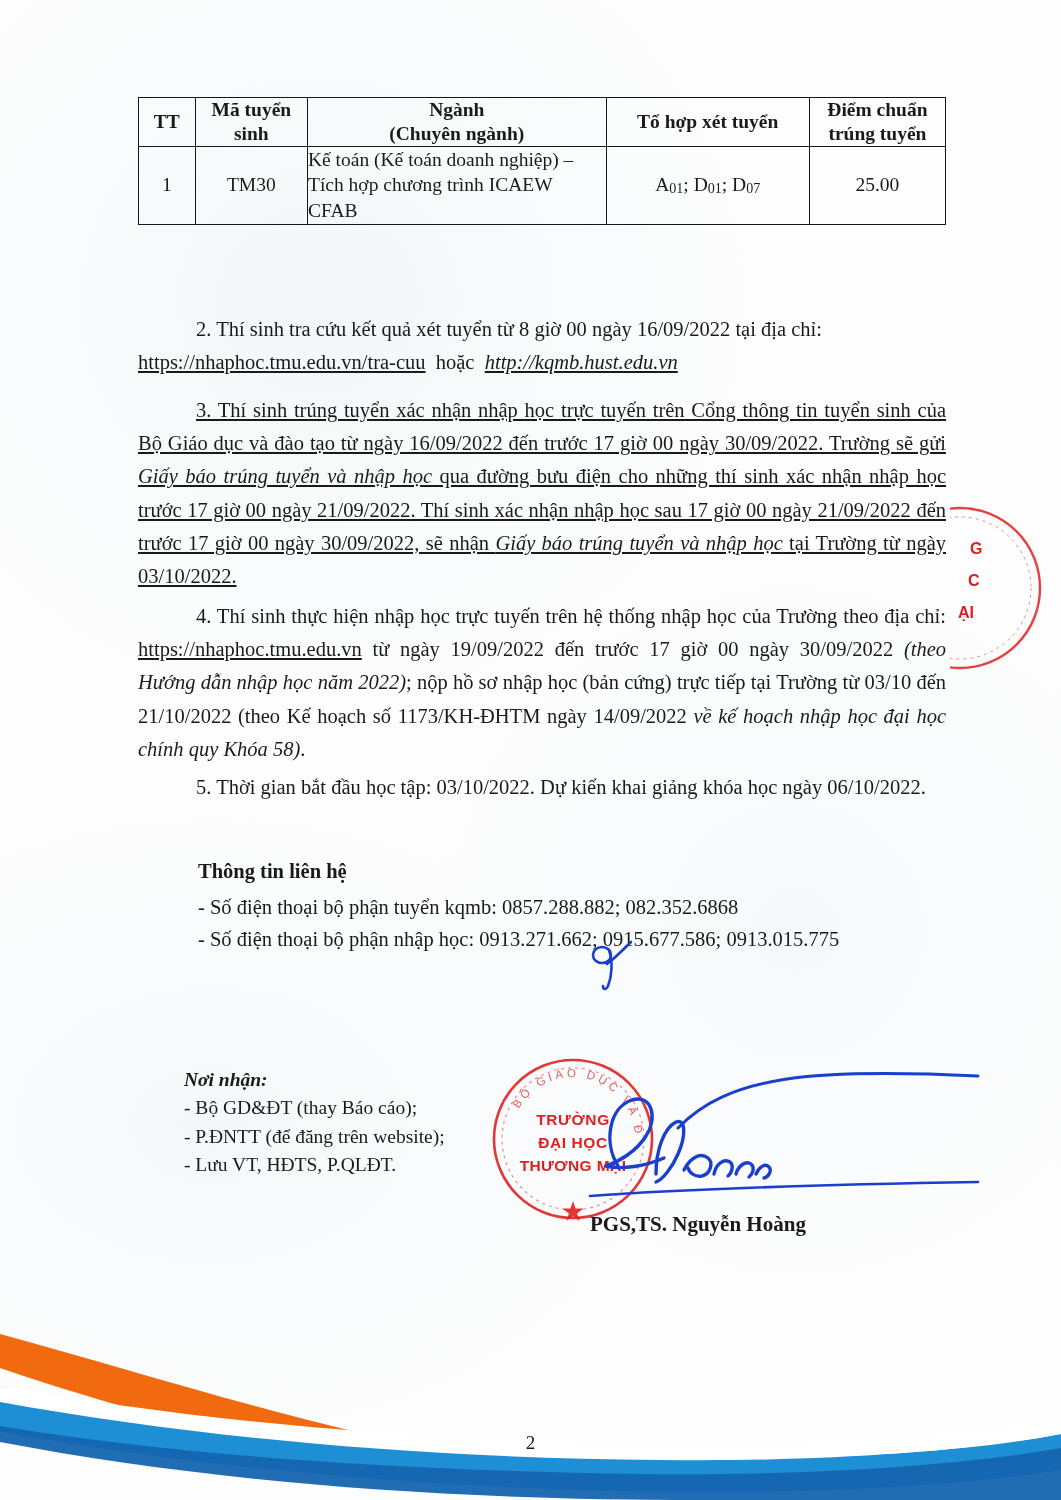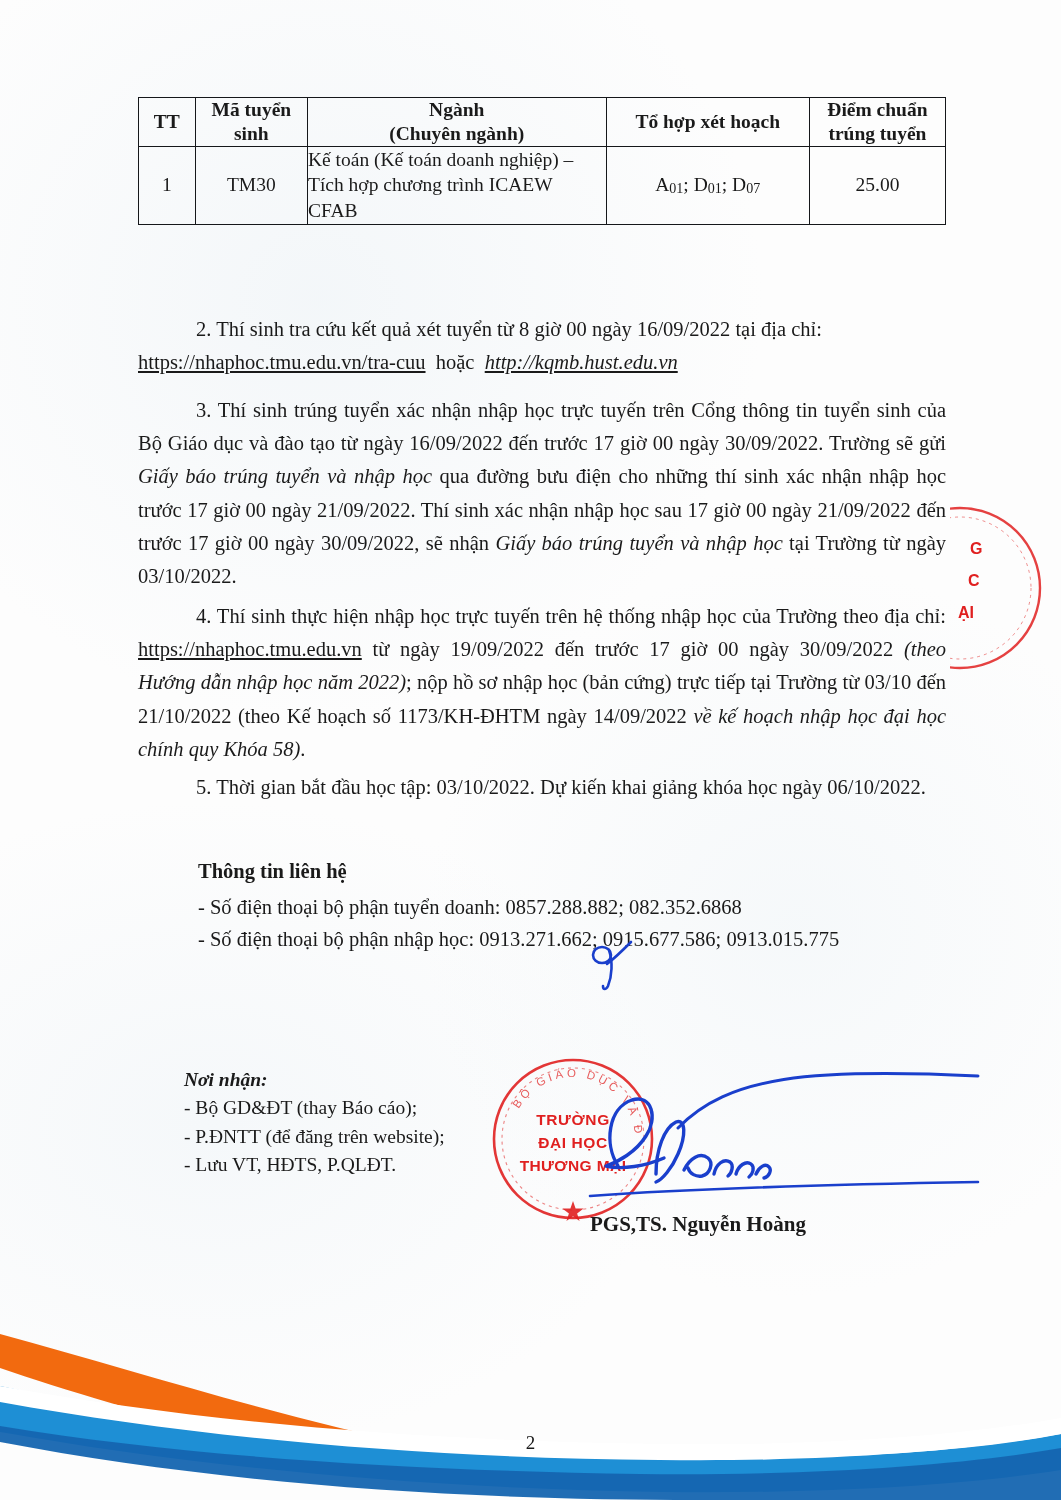--- a/index.html
+++ b/index.html
@@ -201,7 +201,7 @@
         <div>Ngành</div>
         <div>(Chuyên ngành)</div>
       </td>
-      <td class="th-cell col-to">Tổ hợp xét hoạch</td>
+      <td class="th-cell col-to">Tổ hợp xét tuyển</td>
       <td class="th-cell col-diem">
         <div>Điểm chuẩn</div>
         <div>trúng tuyển</div>

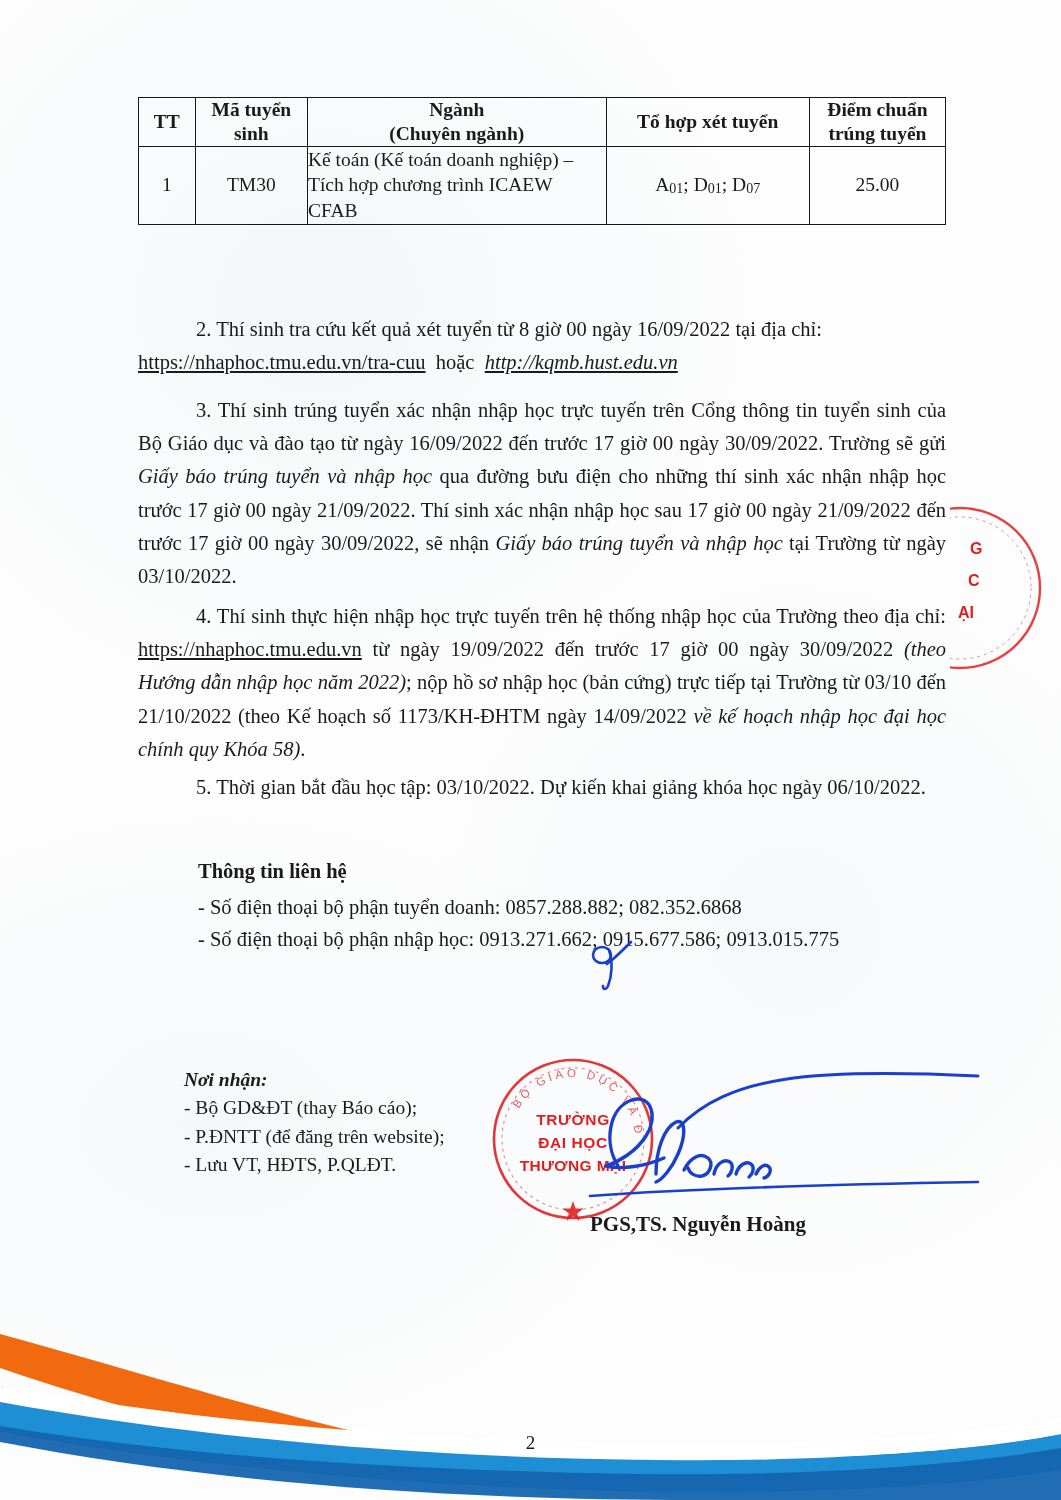--- a/index.html
+++ b/index.html
@@ -224,7 +224,7 @@
     </p>
   </div>
 
-  <div class="body-text" style="top:394px;">
+  <div class="body-text" style="top:394px;text-decoration:underline;">
     <p>
       <span class="indent"></span><span>3. Thí sinh trúng tuyển xác nhận nhập học trực tuyến trên Cổng thông tin tuyển sinh của Bộ Giáo dục và đào tạo từ ngày 16/09/2022 đến trước 17 giờ 00 ngày 30/09/2022. Trường sẽ gửi </span><span class="it">Giấy báo trúng tuyển và nhập học</span><span> qua đường bưu điện cho những thí sinh xác nhận nhập học trước 17 giờ 00 ngày 21/09/2022. Thí sinh xác nhận nhập học sau 17 giờ 00 ngày 21/09/2022 đến trước 17 giờ 00 ngày 30/09/2022, sẽ nhận </span><span class="it">Giấy báo trúng tuyển và nhập học</span><span> tại Trường từ ngày 03/10/2022.</span>
     </p>

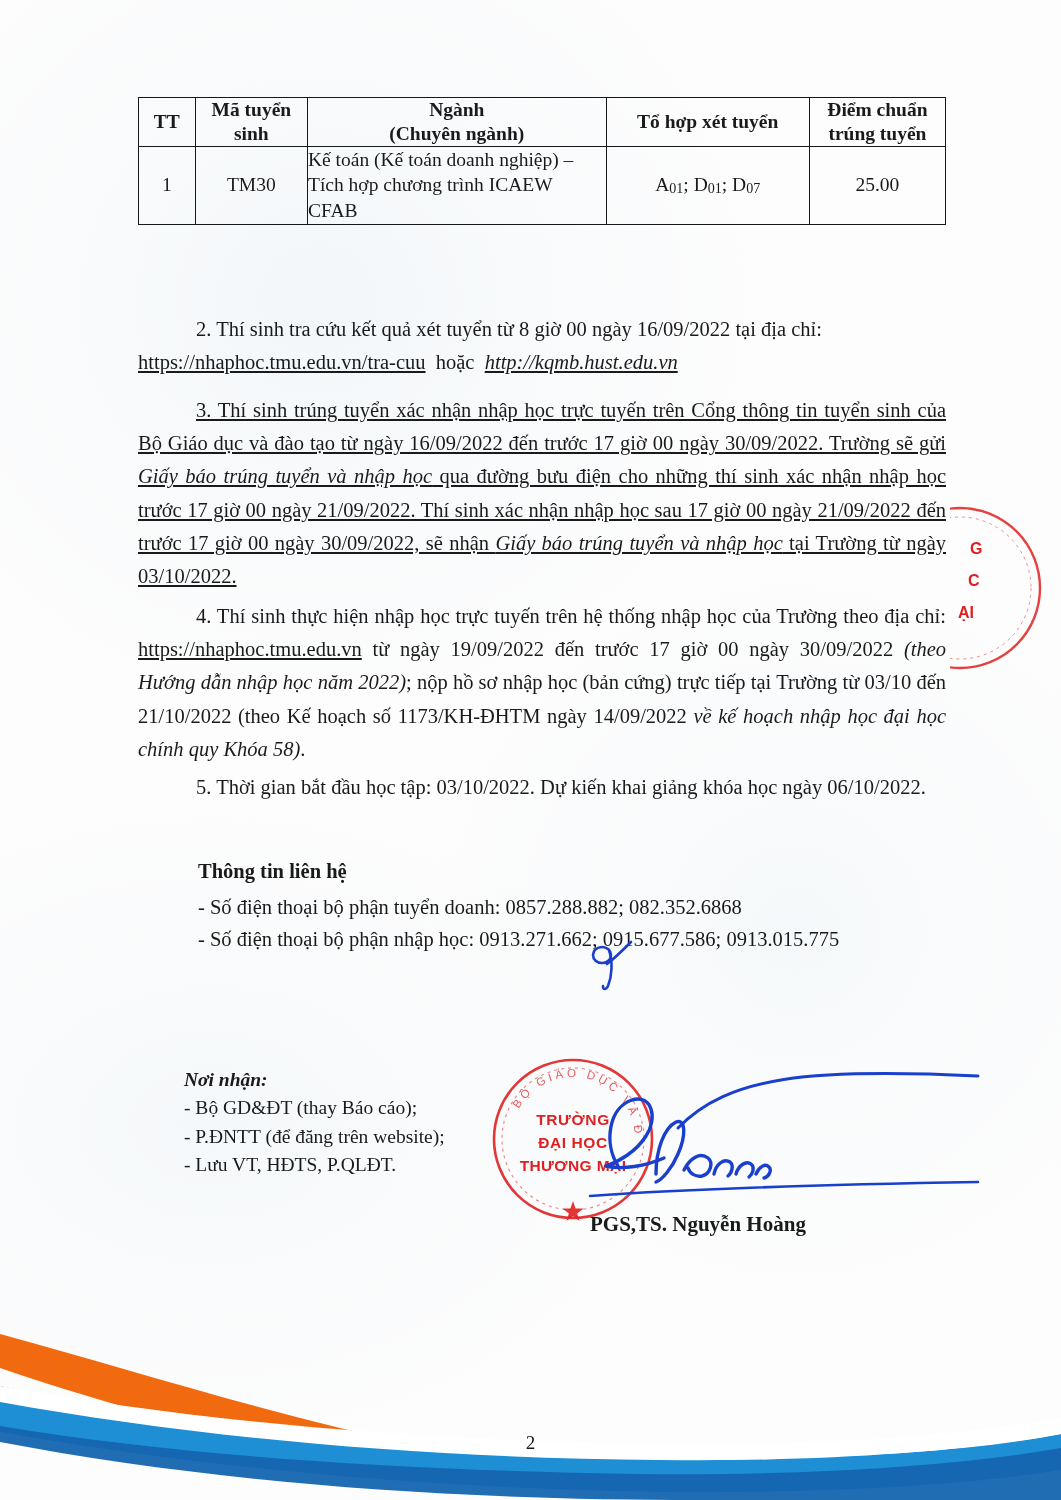--- a/index.html
+++ b/index.html
@@ -244,7 +244,7 @@
 
   <div class="contact-block" style="top:856px;">
     <div class="c-head">Thông tin liên hệ</div>
-    <div class="c-line">- Số điện thoại bộ phận tuyển doanh: 0857.288.882; 082.352.6868</div>
+    <div class="c-line">- Số điện thoại bộ phận tuyển kqmb: 0857.288.882; 082.352.6868</div>
     <div class="c-line">- Số điện thoại bộ phận nhập học: 0913.271.662; 0915.677.586; 0913.015.775</div>
   </div>
 

